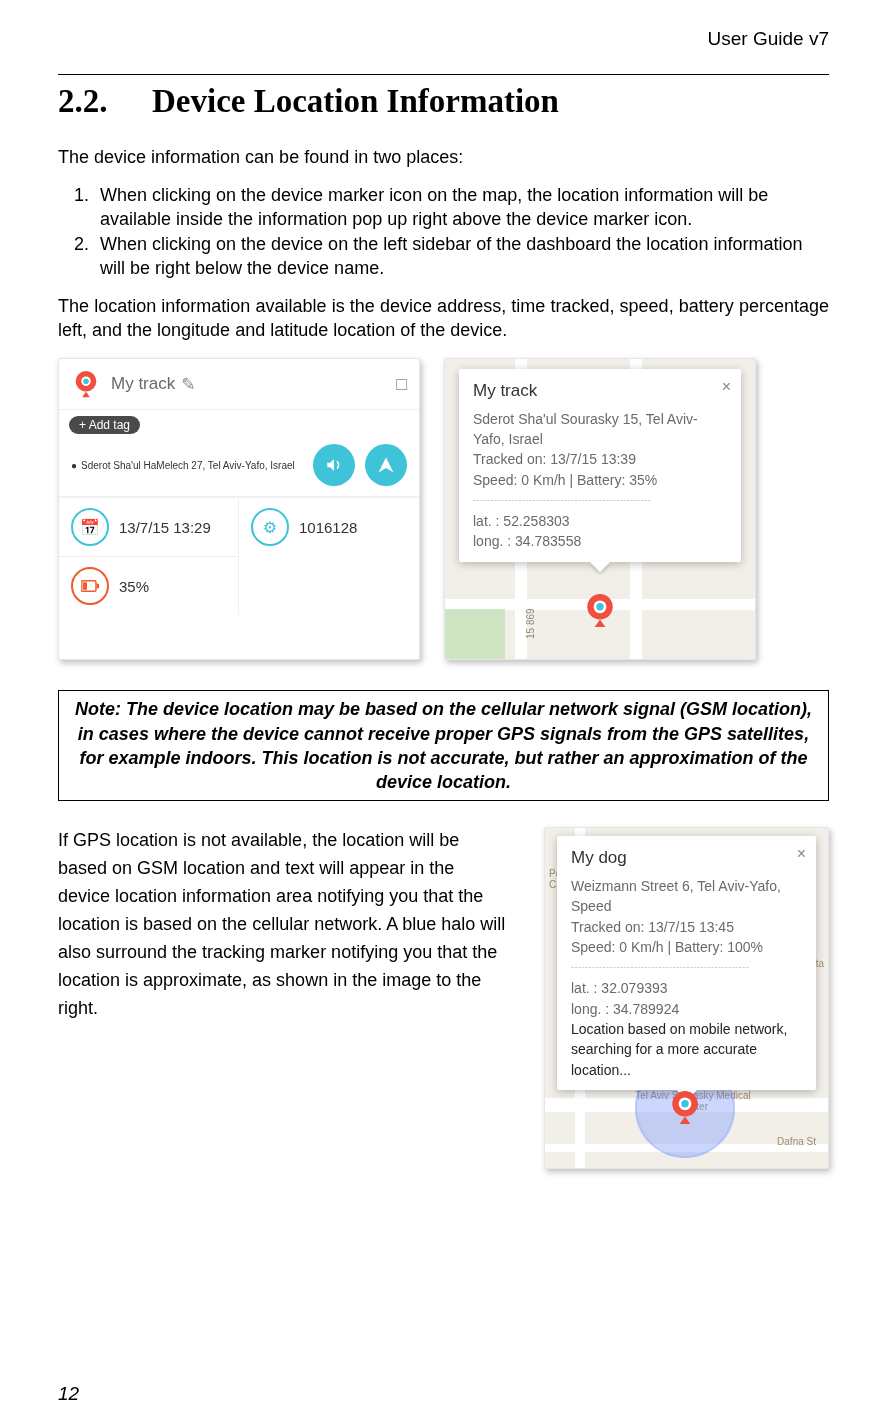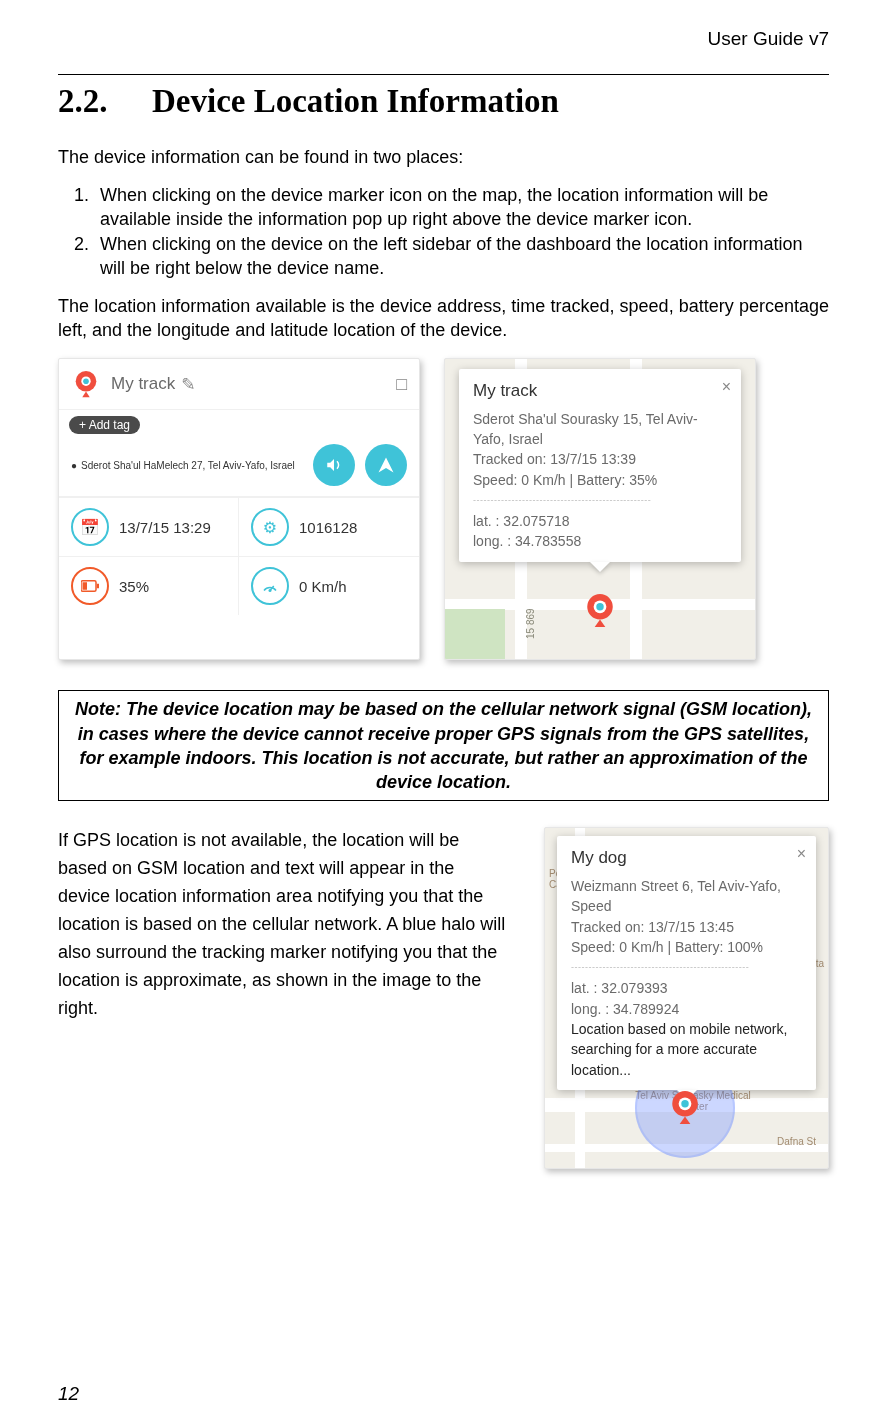--- a/index.html
+++ b/index.html
@@ -231,7 +231,7 @@
       <div>Tracked on: 13/7/15 13:39</div>
       <div>Speed: 0 Km/h | Battery: 35%</div>
       <div class="dash">---------------------------------------------------</div>
-      <div>lat. : 32.075718</div>
+      <div>lat. : 52.258303</div>
       <div>long. : 34.783558</div>
       <div class="tail"></div>
     </div>

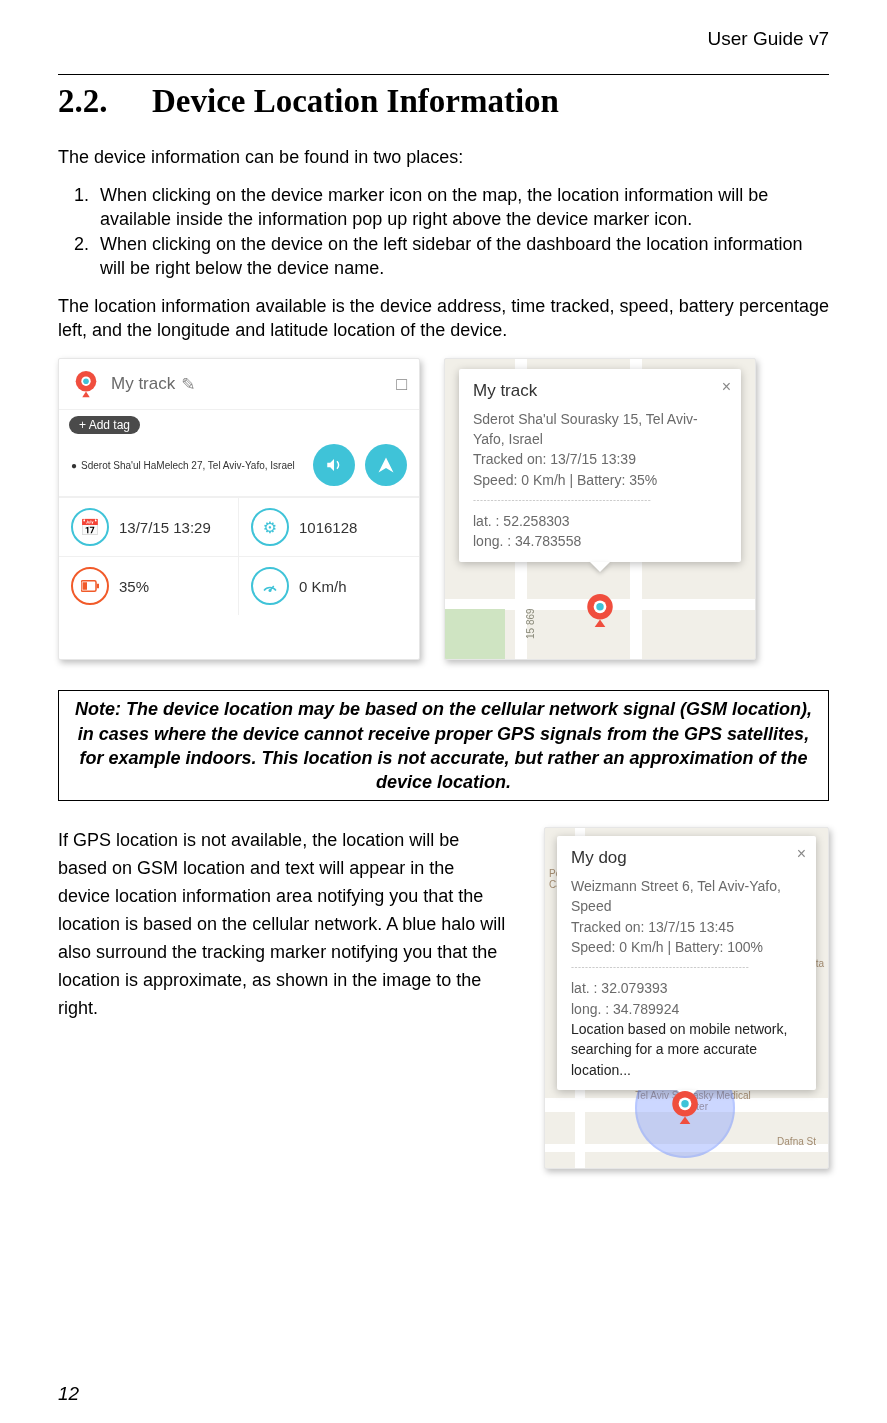--- a/index.html
+++ b/index.html
@@ -203,16 +203,6 @@
         </span>
         <span>35%</span>
       </div>
-      <div class="cell">
-        <span class="circ c-blue">
-          <svg width="18" height="18" viewBox="0 0 24 24">
-              <path d="M4 18a10 10 0 0 1 16 0" fill="none" stroke="#3fc3d8" stroke-width="2"></path>
-              <circle cx="12" cy="18" r="2" fill="#3fc3d8"></circle>
-              <line x1="12" y1="18" x2="17" y2="12" stroke="#3fc3d8" stroke-width="2"></line>
-            </svg>
-        </span>
-        <span>0 Km/h</span>
-      </div>
     </div>
   </div>
 

